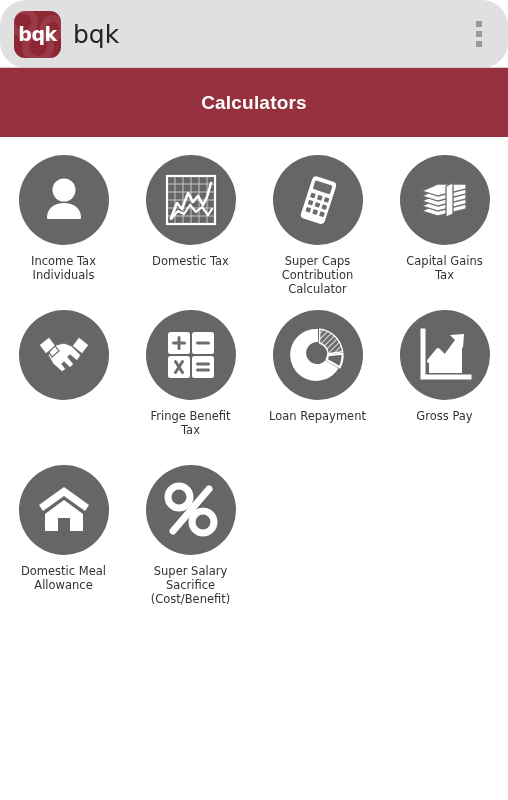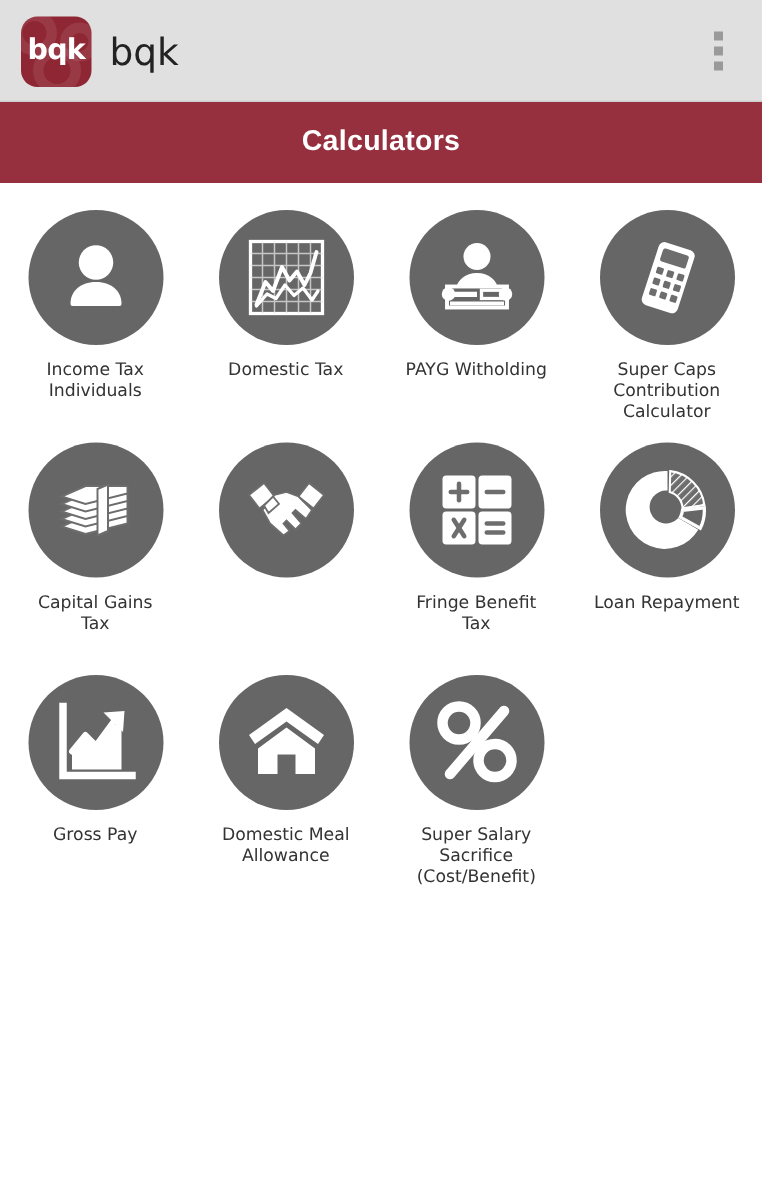--- a/index.html
+++ b/index.html
@@ -30,6 +30,7 @@
     padding: 0 16px 0 14px;
     flex: 0 0 auto;
     position: relative;
+    border-radius: 26px;
   }
   .actionbar::after {
     content: "";

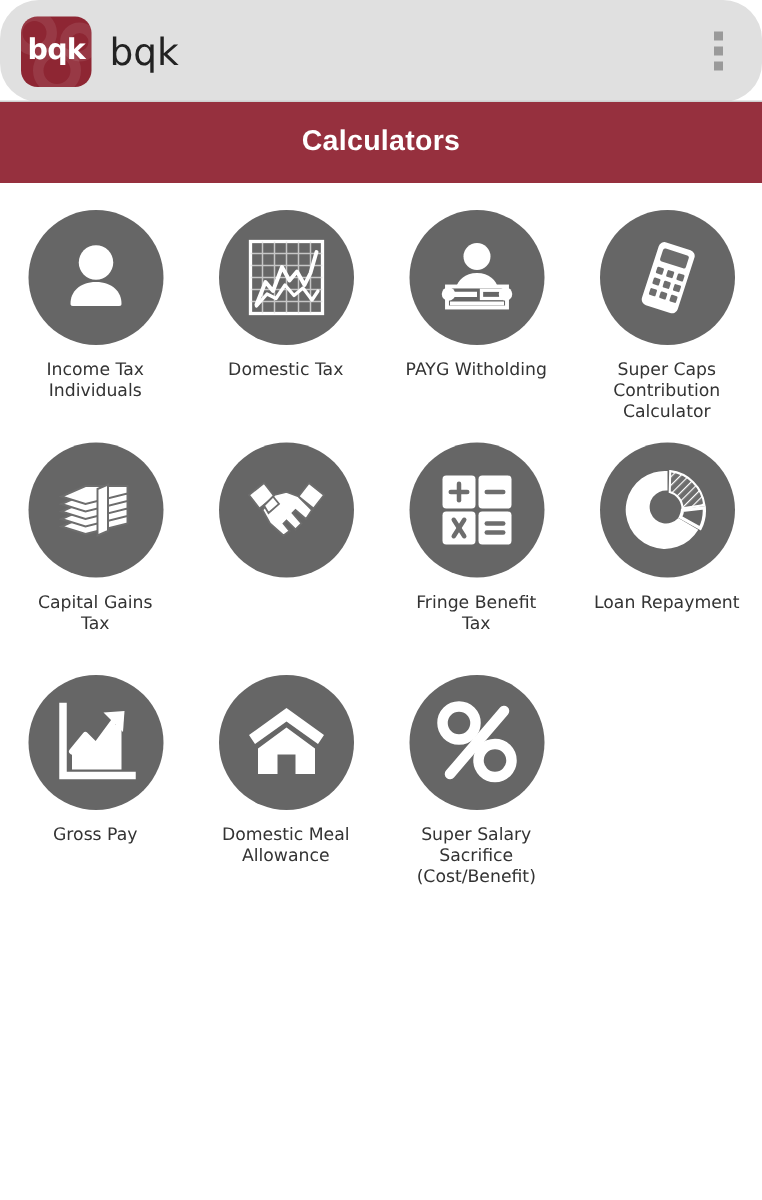--- a/index.html
+++ b/index.html
@@ -99,7 +99,7 @@
 
   
   .titlebar {
-    height: 54px;
+    height: 69px;
     background: #96303e;
     display: flex;
     align-items: center;

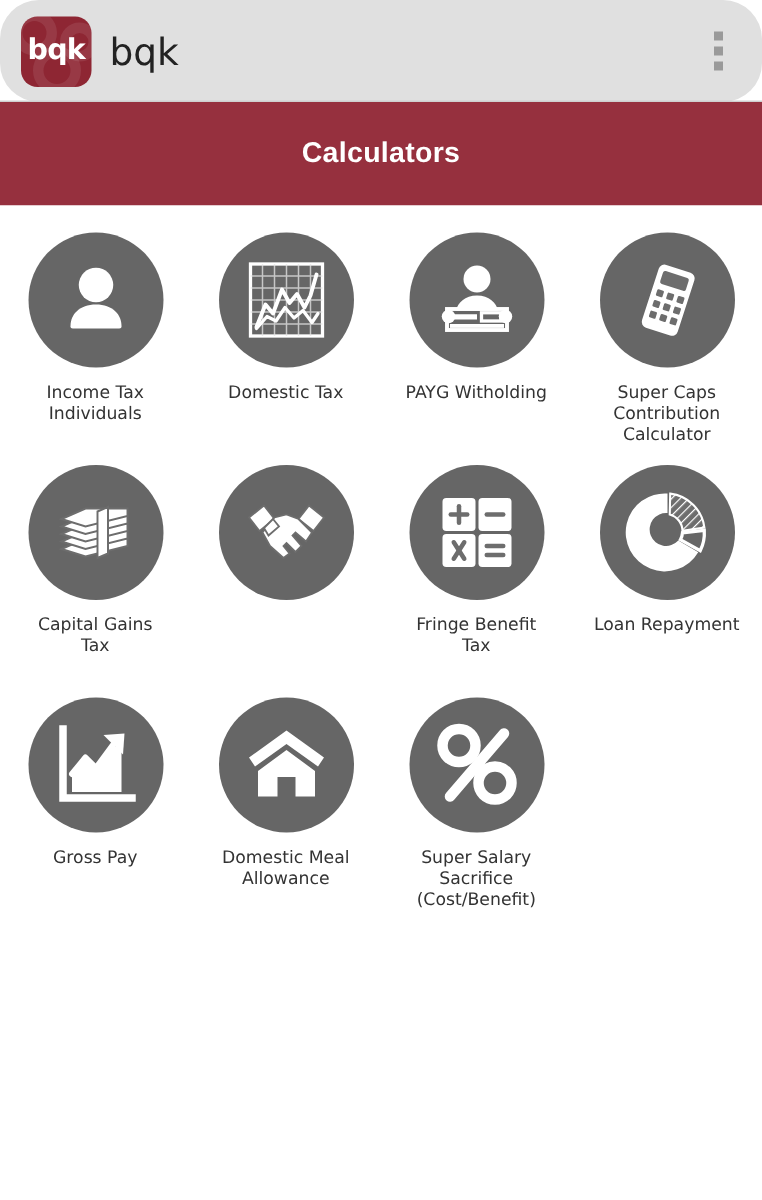--- a/index.html
+++ b/index.html
@@ -217,21 +217,6 @@
       <div class="cell-label">Domestic Tax</div>
     </div>
 
-    <div class="cell">
-      <div class="circle">
-        <svg width="58" height="58" viewBox="0 0 58 58">
-          <circle cx="29" cy="15" r="9" fill="#fff"></circle>
-          <path d="M29 26c-8 0-13 5-14 10h28c-1-5-6-10-14-10z" fill="#fff"></path>
-          <circle cx="10" cy="40" r="4.5" fill="#fff"></circle>
-          <circle cx="48" cy="40" r="4.5" fill="#fff"></circle>
-          <rect x="9" y="35" width="40" height="14" fill="none" stroke="#fff" stroke-width="2.6"></rect>
-          <rect x="13" y="38.5" width="16" height="3.5" fill="#fff"></rect>
-          <rect x="32" y="37.5" width="13" height="5.5" fill="none" stroke="#fff" stroke-width="2.2"></rect>
-          <rect x="11" y="45" width="36" height="2.6" fill="#fff"></rect>
-        </svg>
-      </div>
-      <div class="cell-label">PAYG Witholding</div>
-    </div>
 
     <div class="cell">
       <div class="circle">

